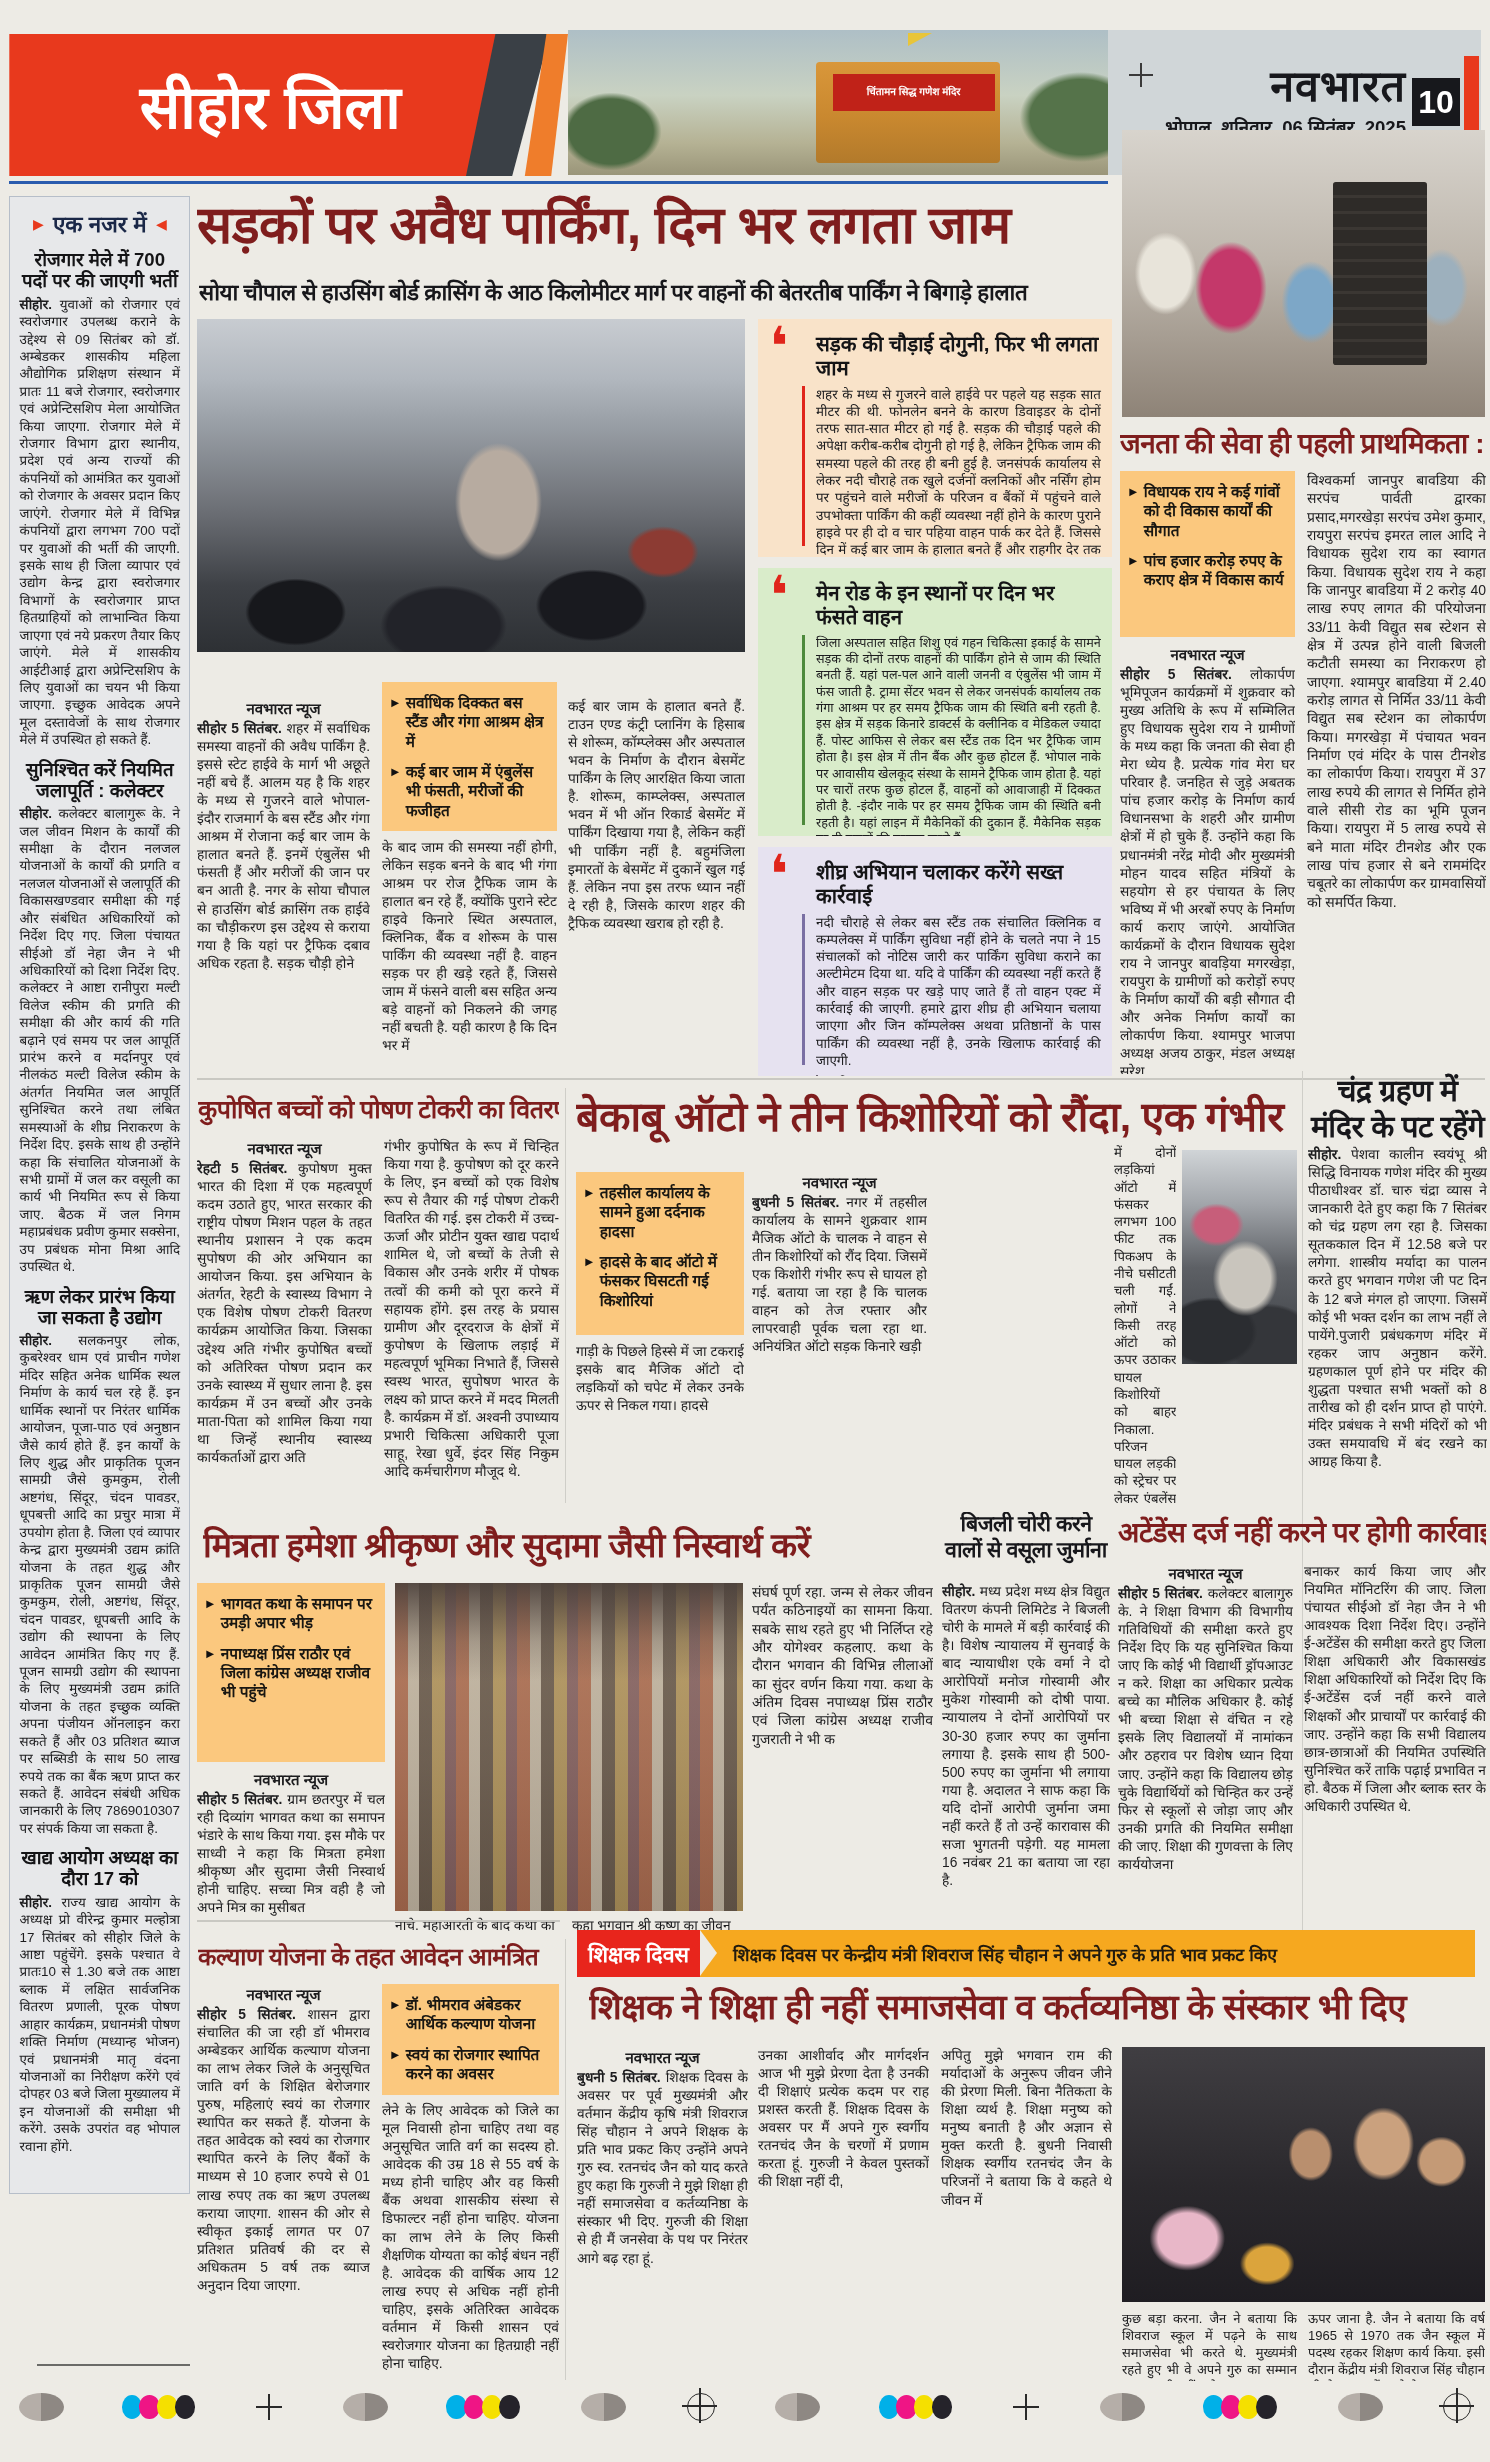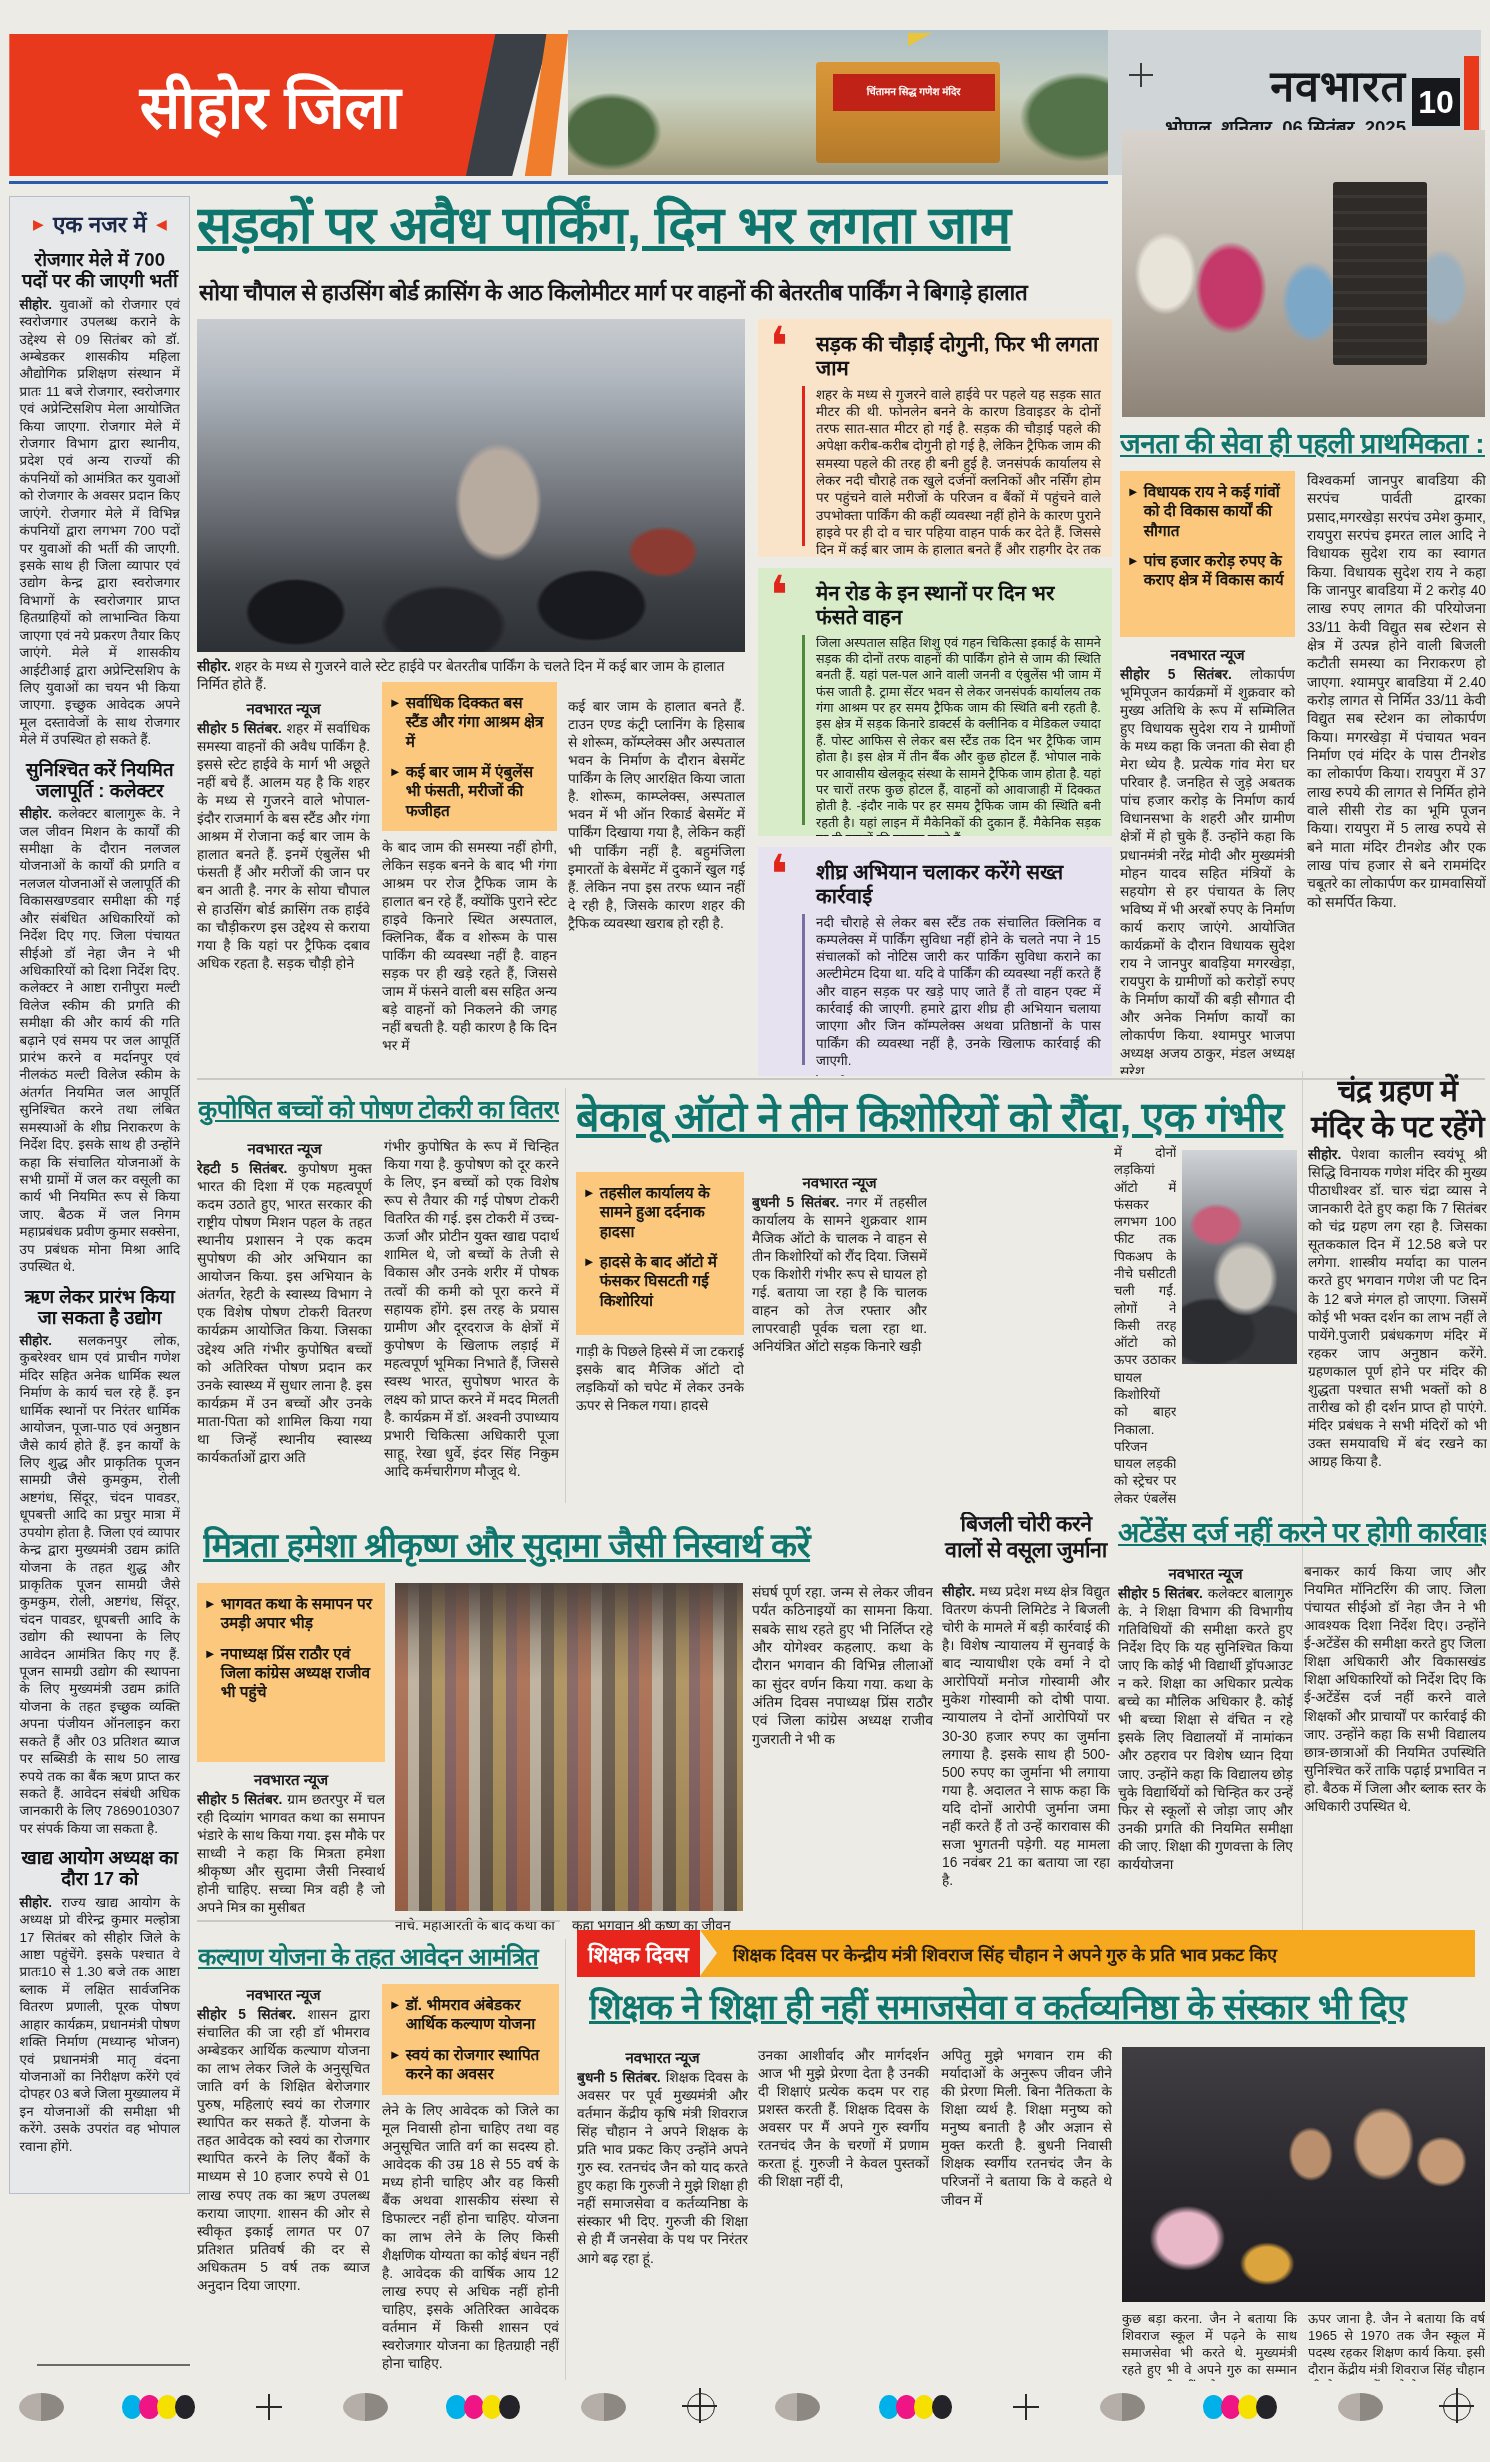--- a/index.html
+++ b/index.html
@@ -7,7 +7,7 @@
   .page{position:relative;width:1490px;height:2462px;margin:0 auto;background:#edebe5;
         font-family:"Liberation Sans","DejaVu Sans",sans-serif;color:#1c1c1e;overflow:hidden;}
   .abs{position:absolute;}
-  .hl{font-weight:800;color:#0f766e;white-space:nowrap;overflow:hidden;letter-spacing:-0.5px;text-decoration:underline;}
+  .hl{font-weight:800;color:#7f1d1d;white-space:nowrap;overflow:hidden;letter-spacing:-0.5px;}
   .hlw{font-weight:800;color:#17171b;overflow:hidden;letter-spacing:-0.5px;}
   .byline{text-align:center;font-weight:bold;font-size:15px;margin:0 0 1.9px 0;}
   .dl{font-weight:bold;}

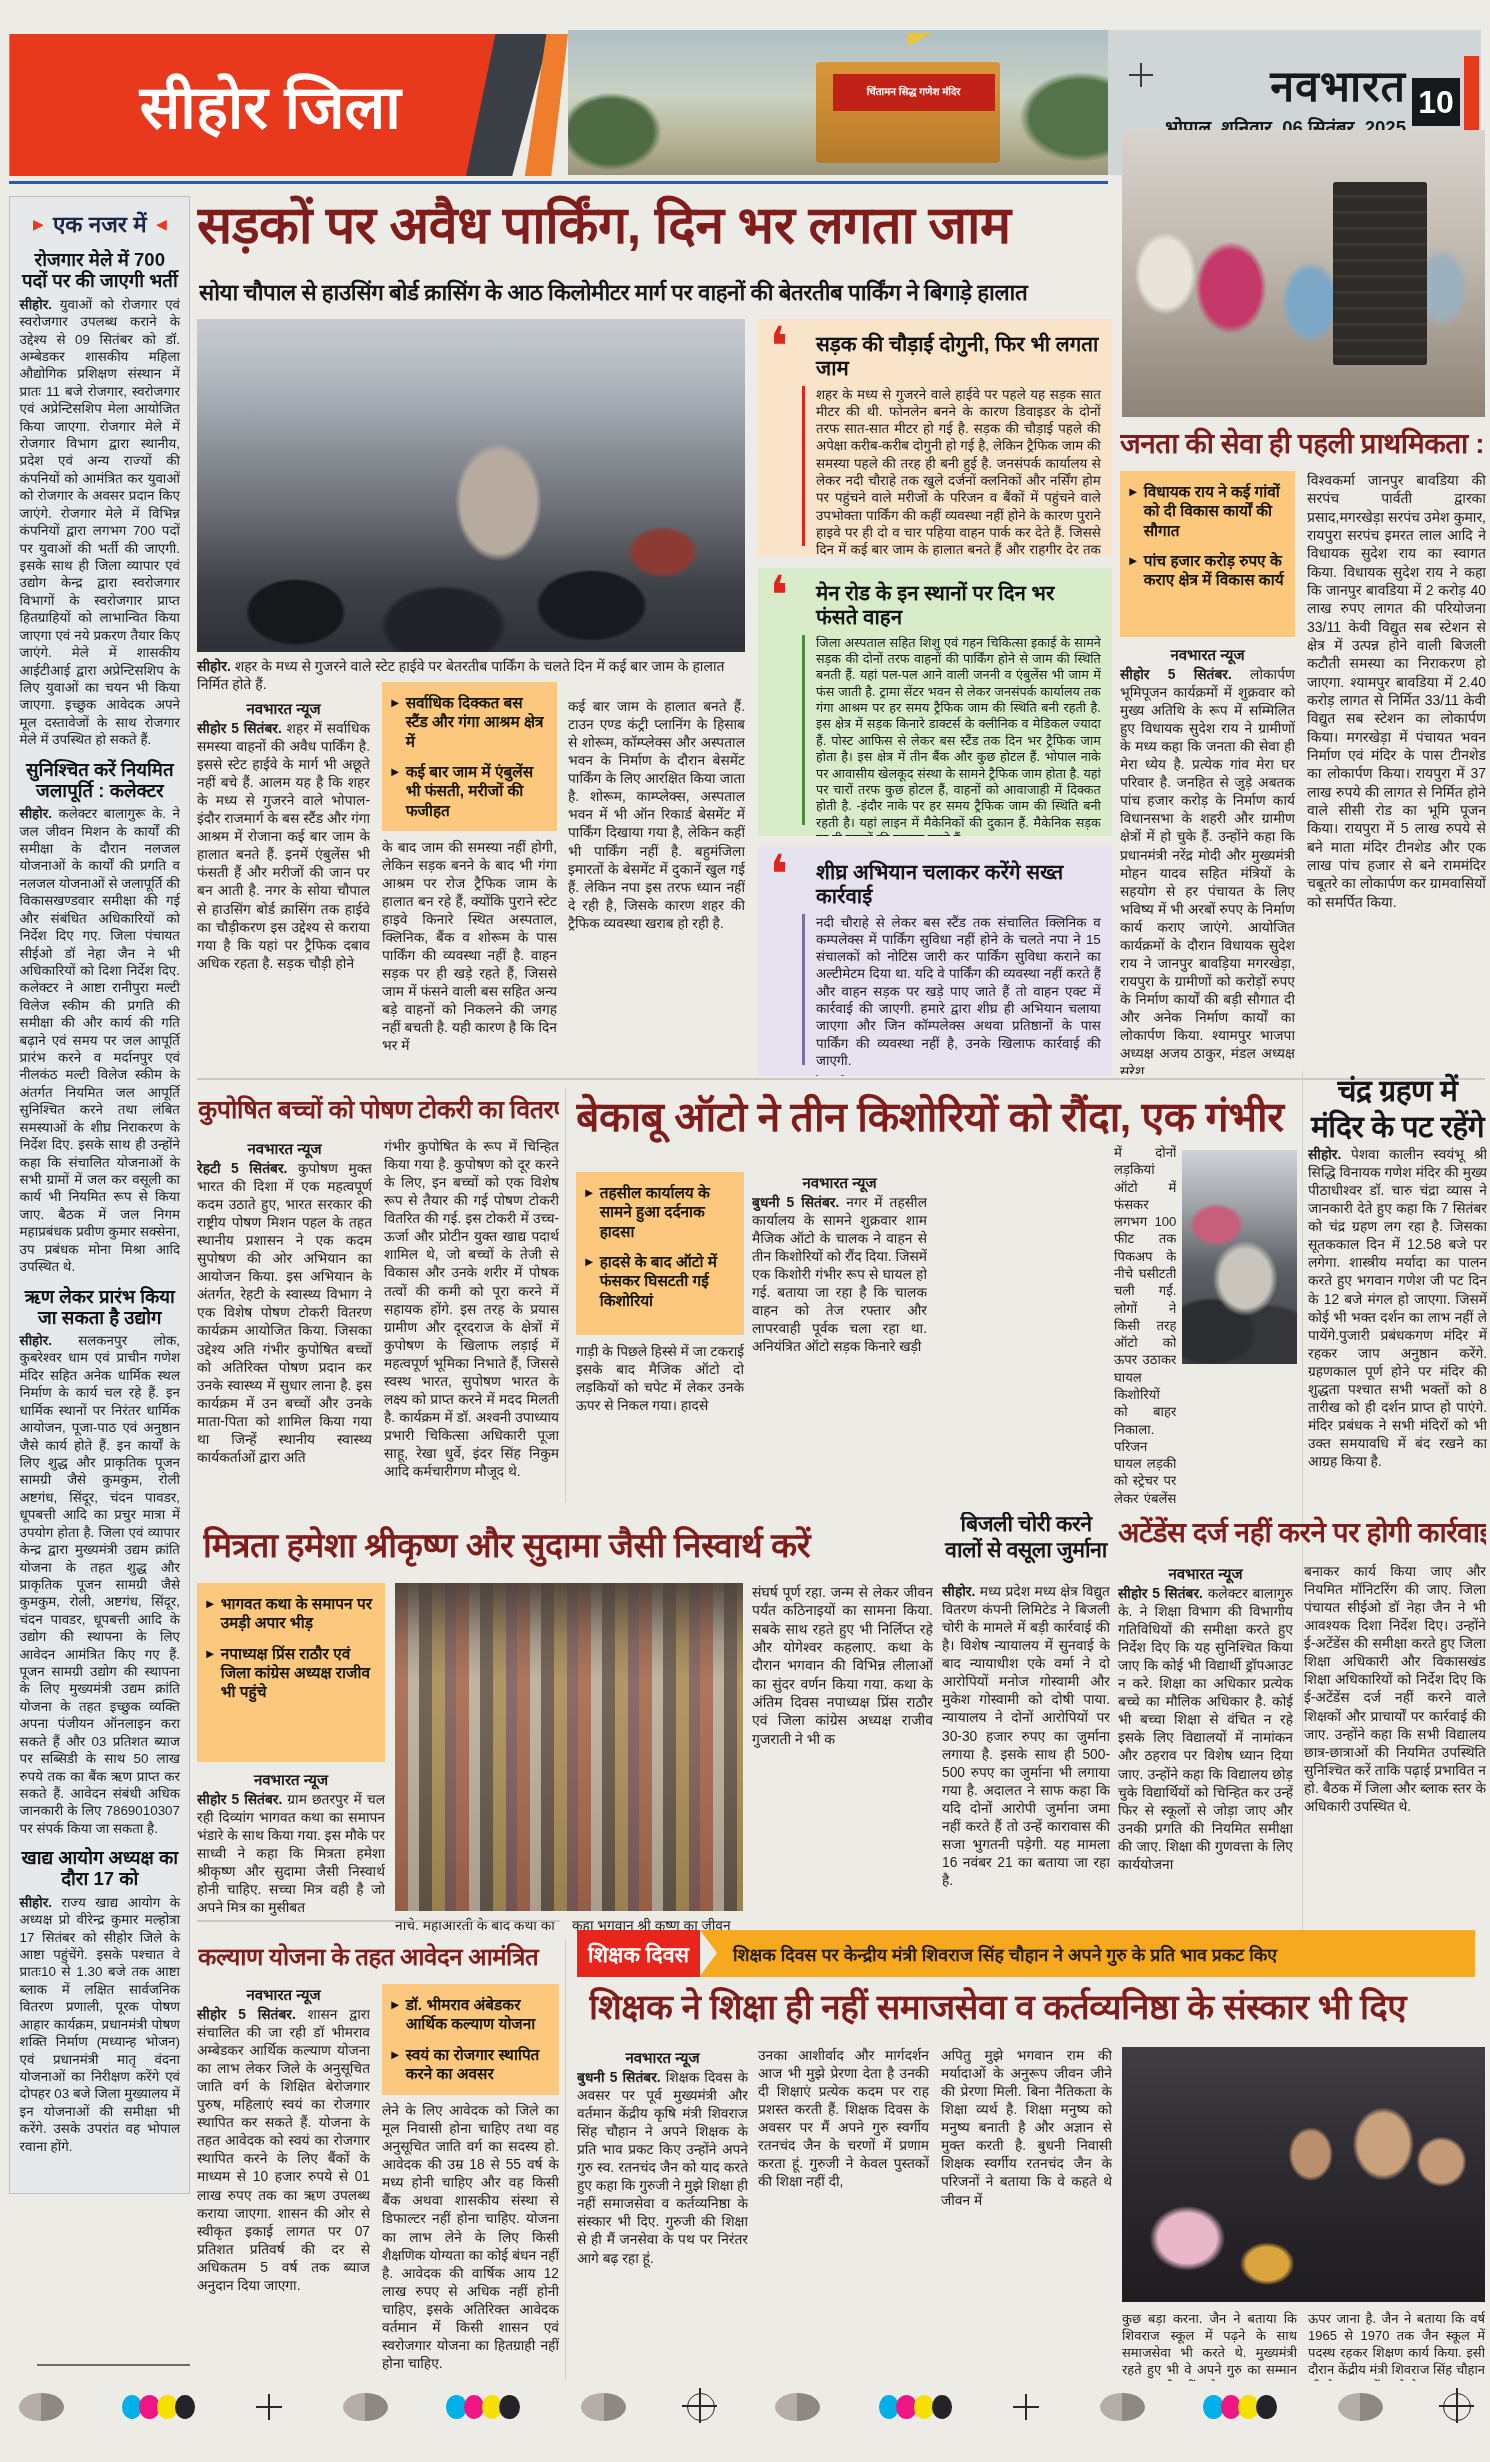--- a/index.html
+++ b/index.html
@@ -178,9 +178,6 @@
   <div class="abs hlw" style="left:199px;top:276px;width:913px;height:37px;font-size:22.4px;">सोया चौपाल से हाउसिंग बोर्ड क्रासिंग के आठ किलोमीटर मार्ग पर वाहनों की बेतरतीब पार्किंग ने बिगाड़े हालात</div>
 
   <div class="photo ph-traffic" style="left:197px;top:319px;width:548px;height:333px;"></div>
-  <div class="abs cap" style="left:197px;top:658px;width:549px;height:37px;">
-    <b>सीहोर.</b> <span>शहर के मध्य से गुजरने वाले स्टेट हाईवे पर बेतरतीब पार्किंग के चलते दिन में कई बार जाम के हालात निर्मित होते हैं.</span>
-  </div>
 
   <div class="abs colbox" style="left:197px;top:698px;width:173px;height:376px;">
     <div class="byline">नवभारत न्यूज</div>

